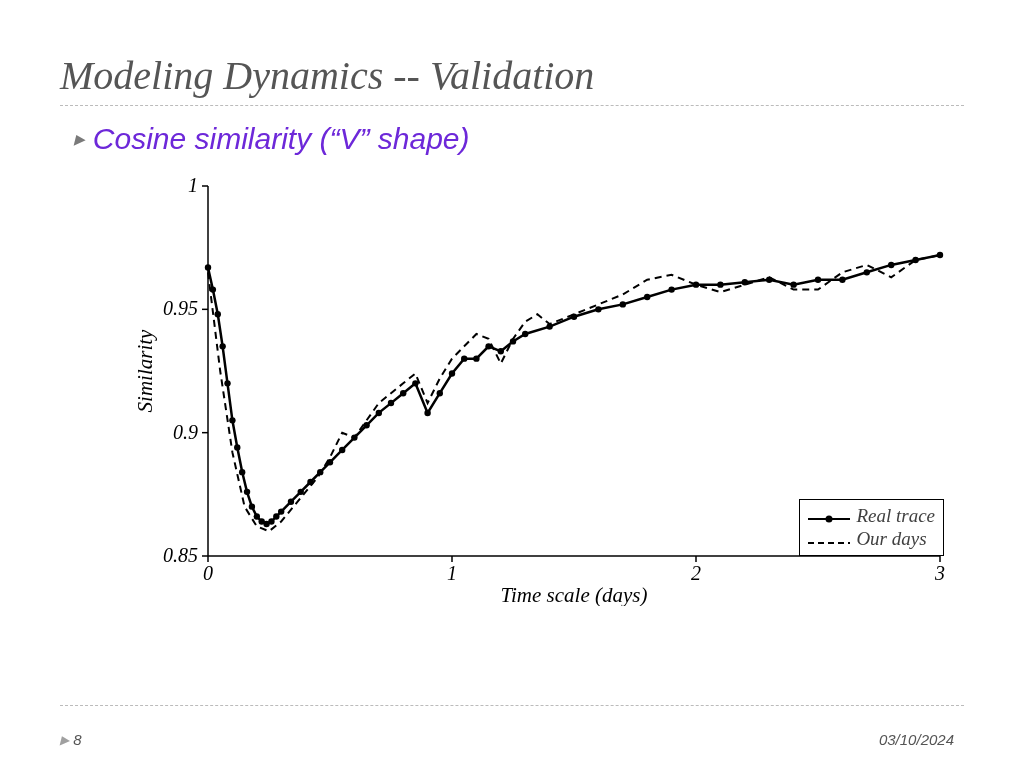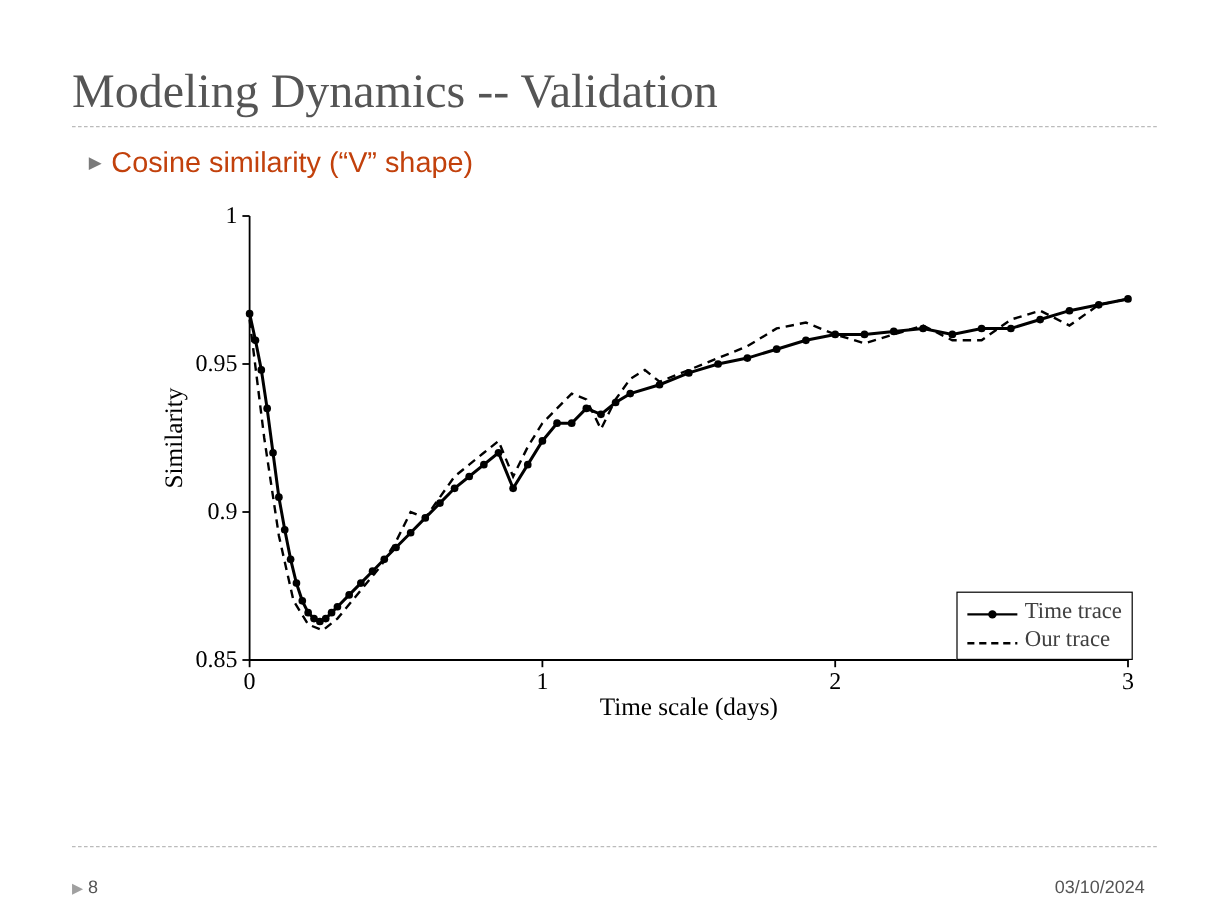--- a/index.html
+++ b/index.html
@@ -18,6 +18,7 @@
     height: 768px;
     box-sizing: border-box;
     padding: 52px 60px 40px 60px;
+    font-style: italic;
   }
   .title {
     font-size: 40px;

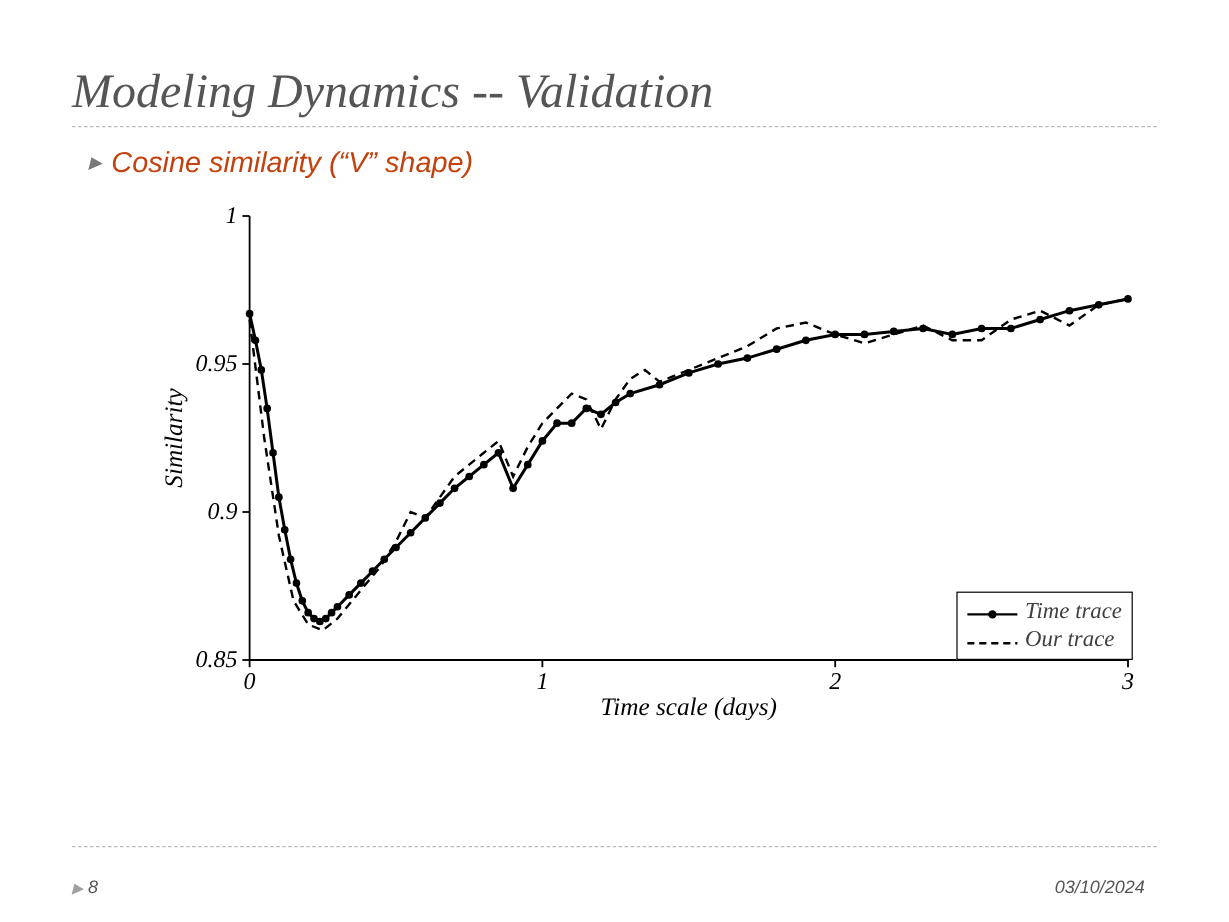--- a/index.html
+++ b/index.html
@@ -45,8 +45,8 @@
   }
   .bullet-text {
     font-family: Arial, Helvetica, sans-serif;
-    font-size: 24px;
-    color: #c2410c;
+    font-size: 30px;
+    color: #6d28d9;
   }
   .chart-wrap {
     width: 820px;

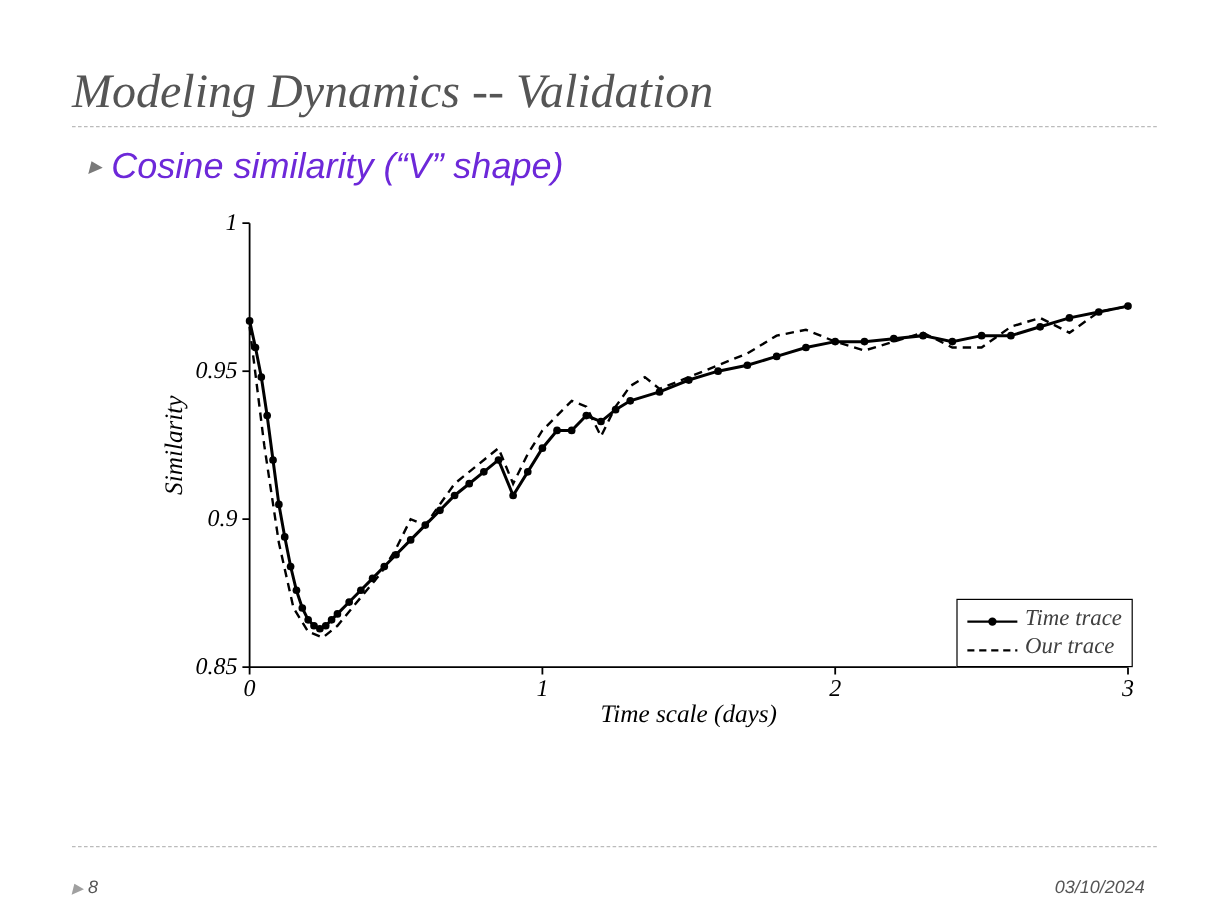--- a/index.html
+++ b/index.html
@@ -211,7 +211,7 @@
               <circle cx="21" cy="7" r="3.5" fill="#000"></circle>
             </svg>
         </span>
-        <span>Time trace</span>
+        <span>Real trace</span>
       </div>
       <div class="legend-row">
         <span class="legend-swatch">

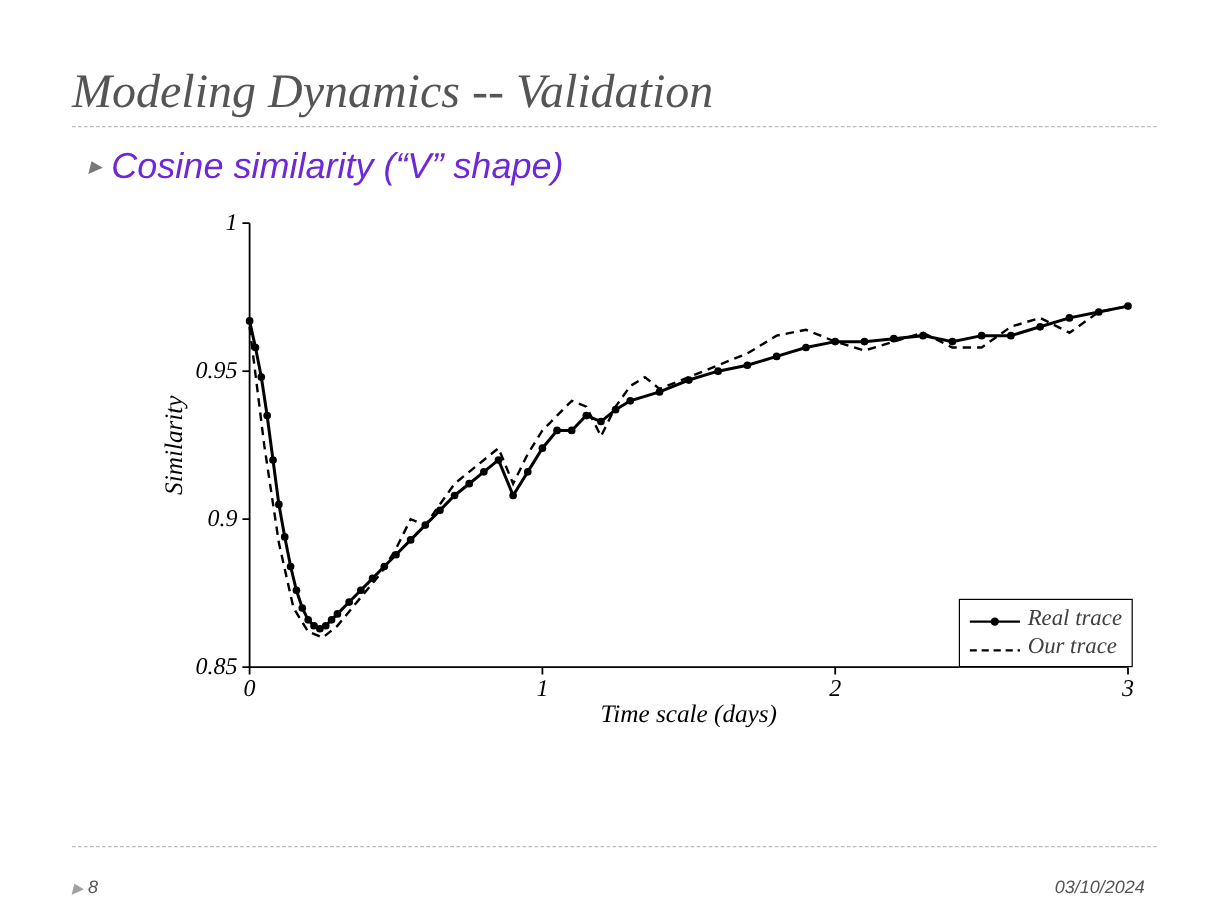--- a/index.html
+++ b/index.html
@@ -219,7 +219,7 @@
               <line x1="0" y1="7" x2="42" y2="7" stroke="#000" stroke-width="2" stroke-dasharray="6 4"></line>
             </svg>
         </span>
-        <span>Our trace</span>
+        <span>Our days</span>
       </div>
     </div>
   </div>

